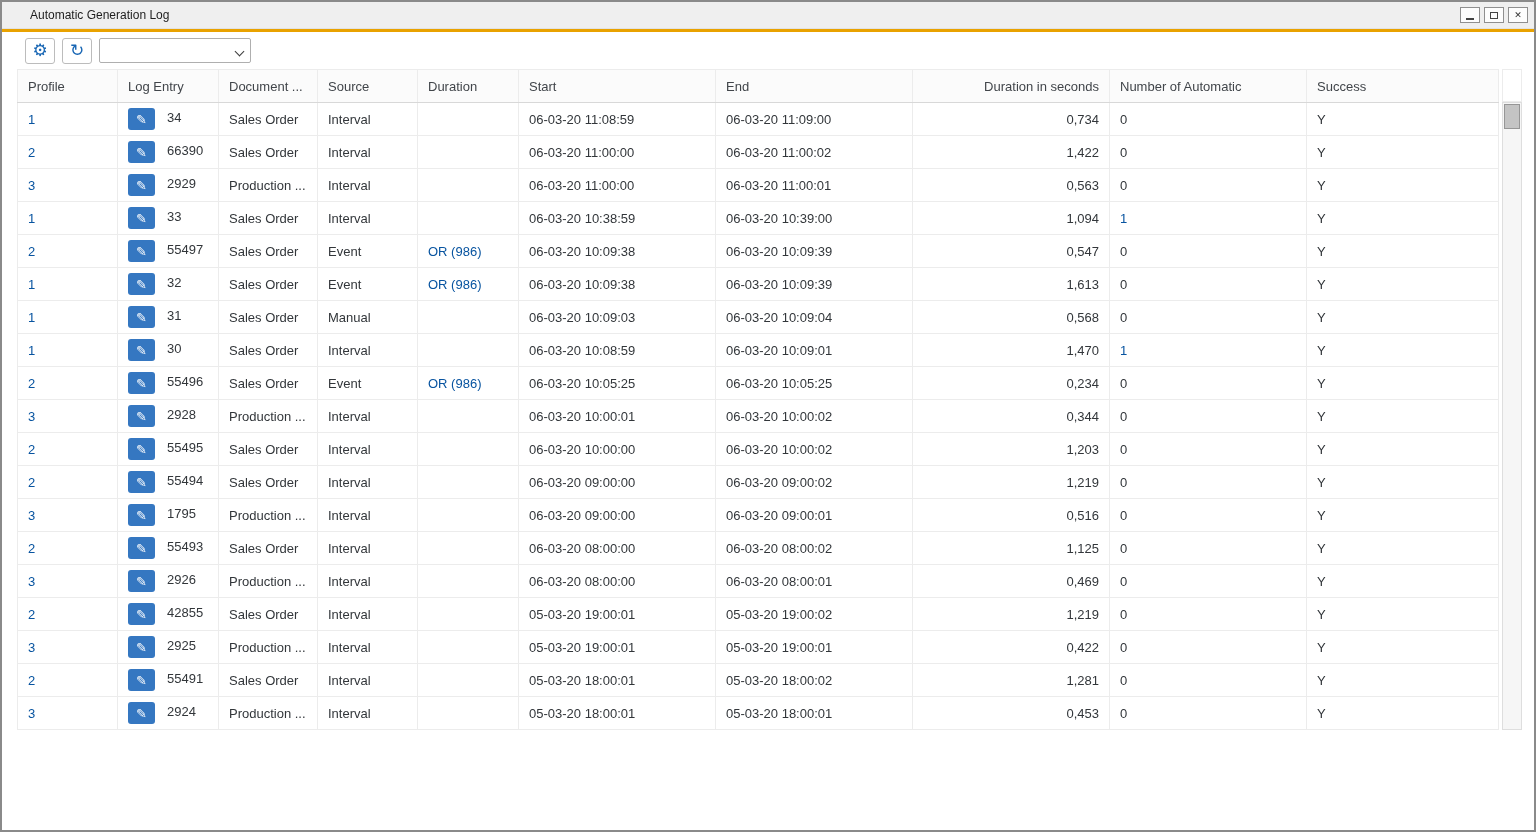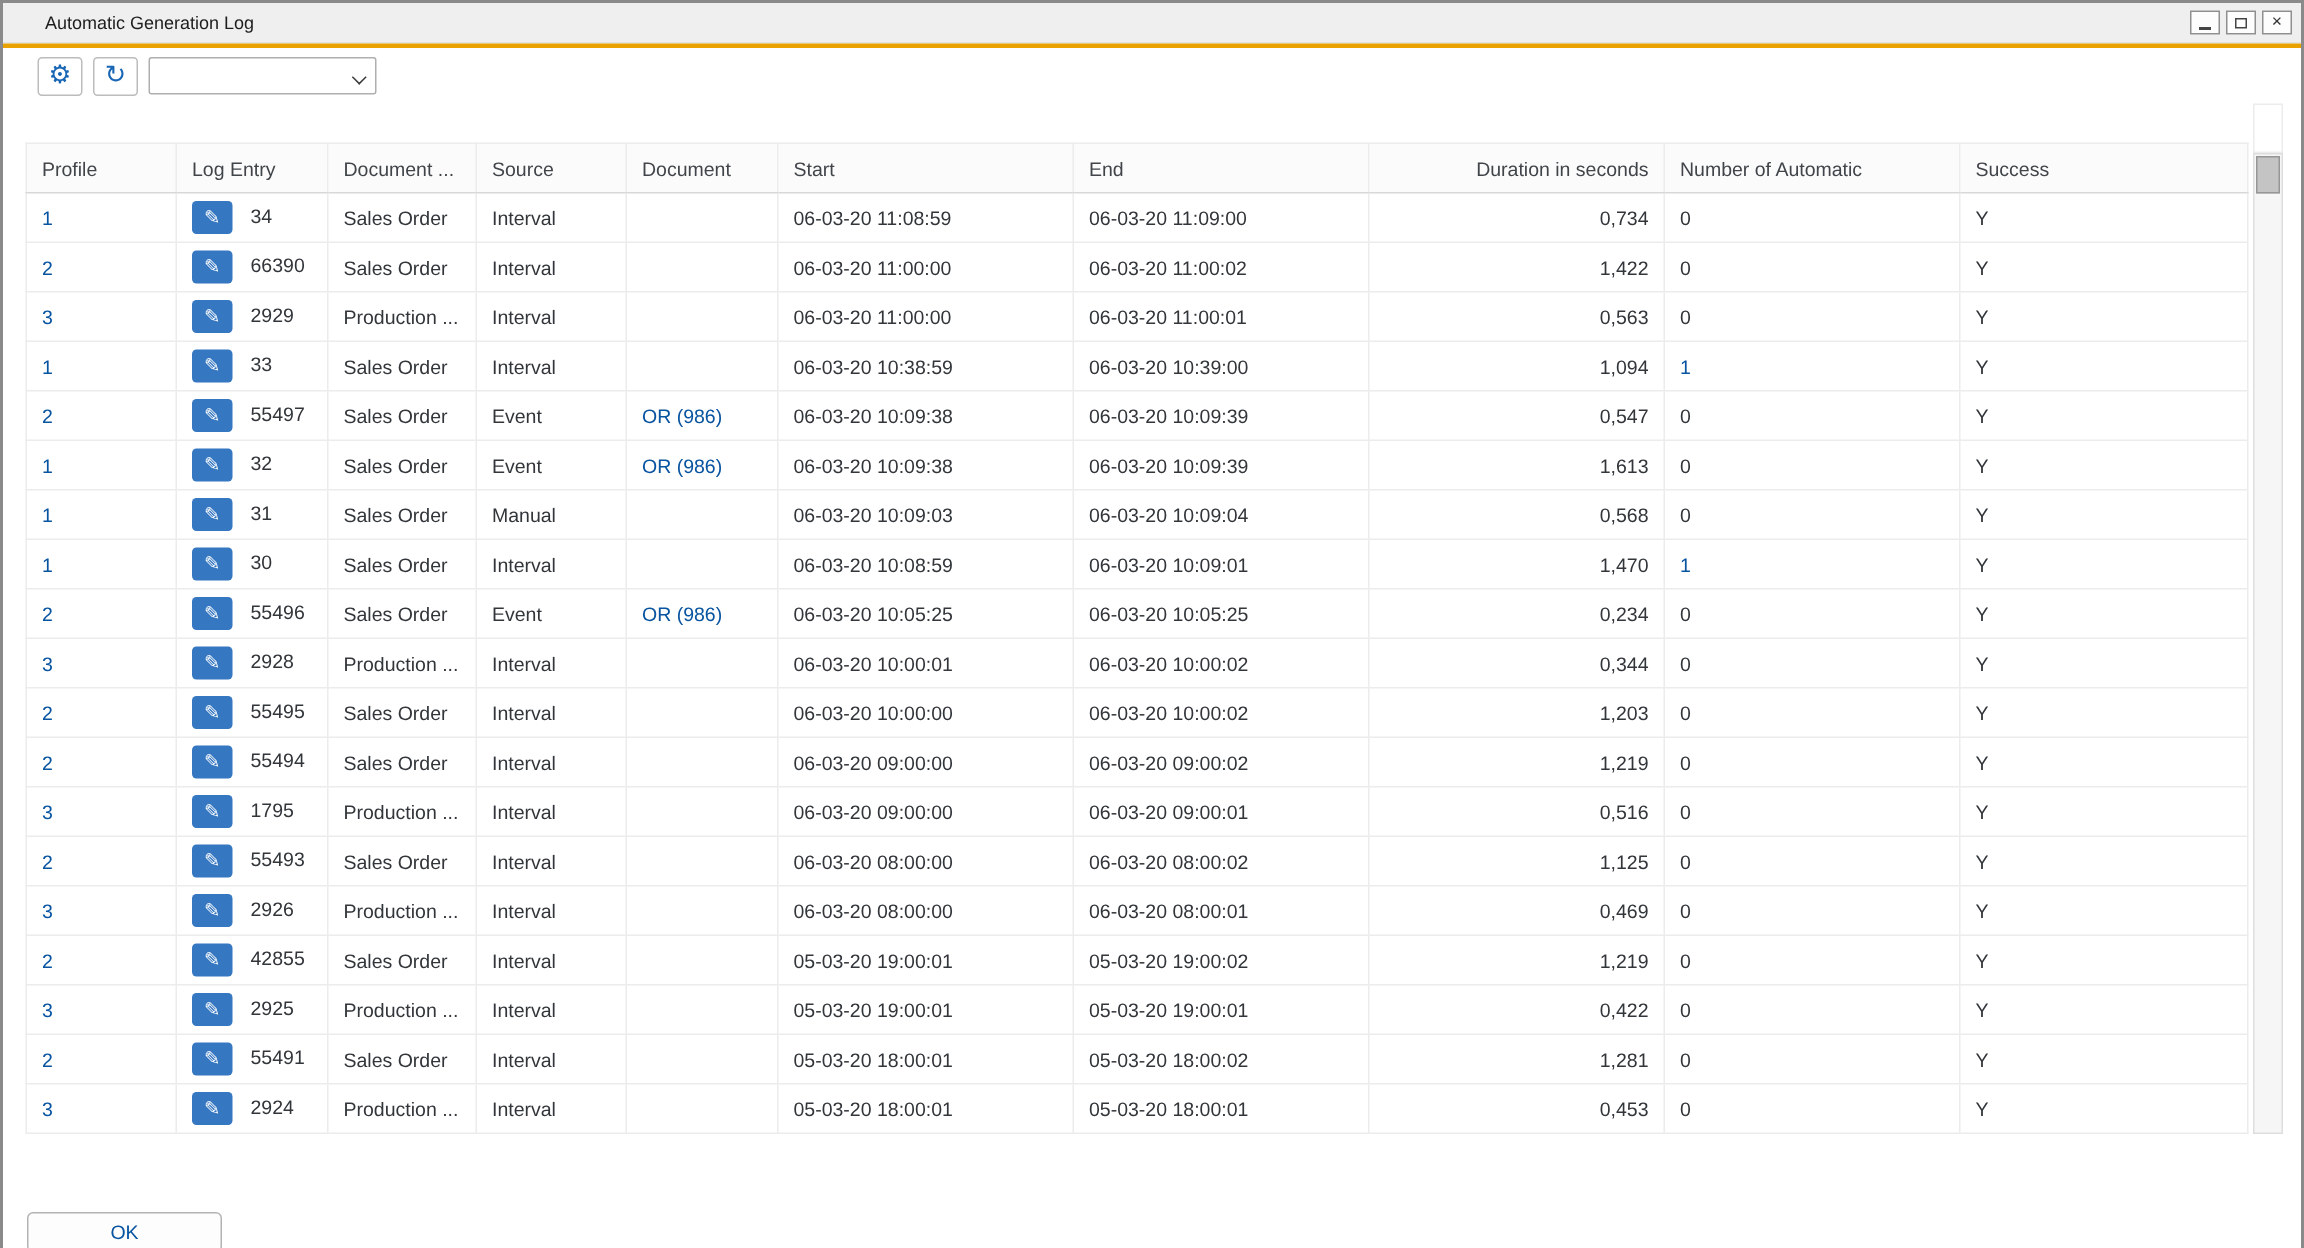--- a/index.html
+++ b/index.html
@@ -85,7 +85,6 @@
     border-collapse: collapse;
     width: 1486px;
     background: #fff;
-    margin-top: 26px;
   }
   .col-profile  { width: 100px; }
   .col-log_entry{ width: 101px; }

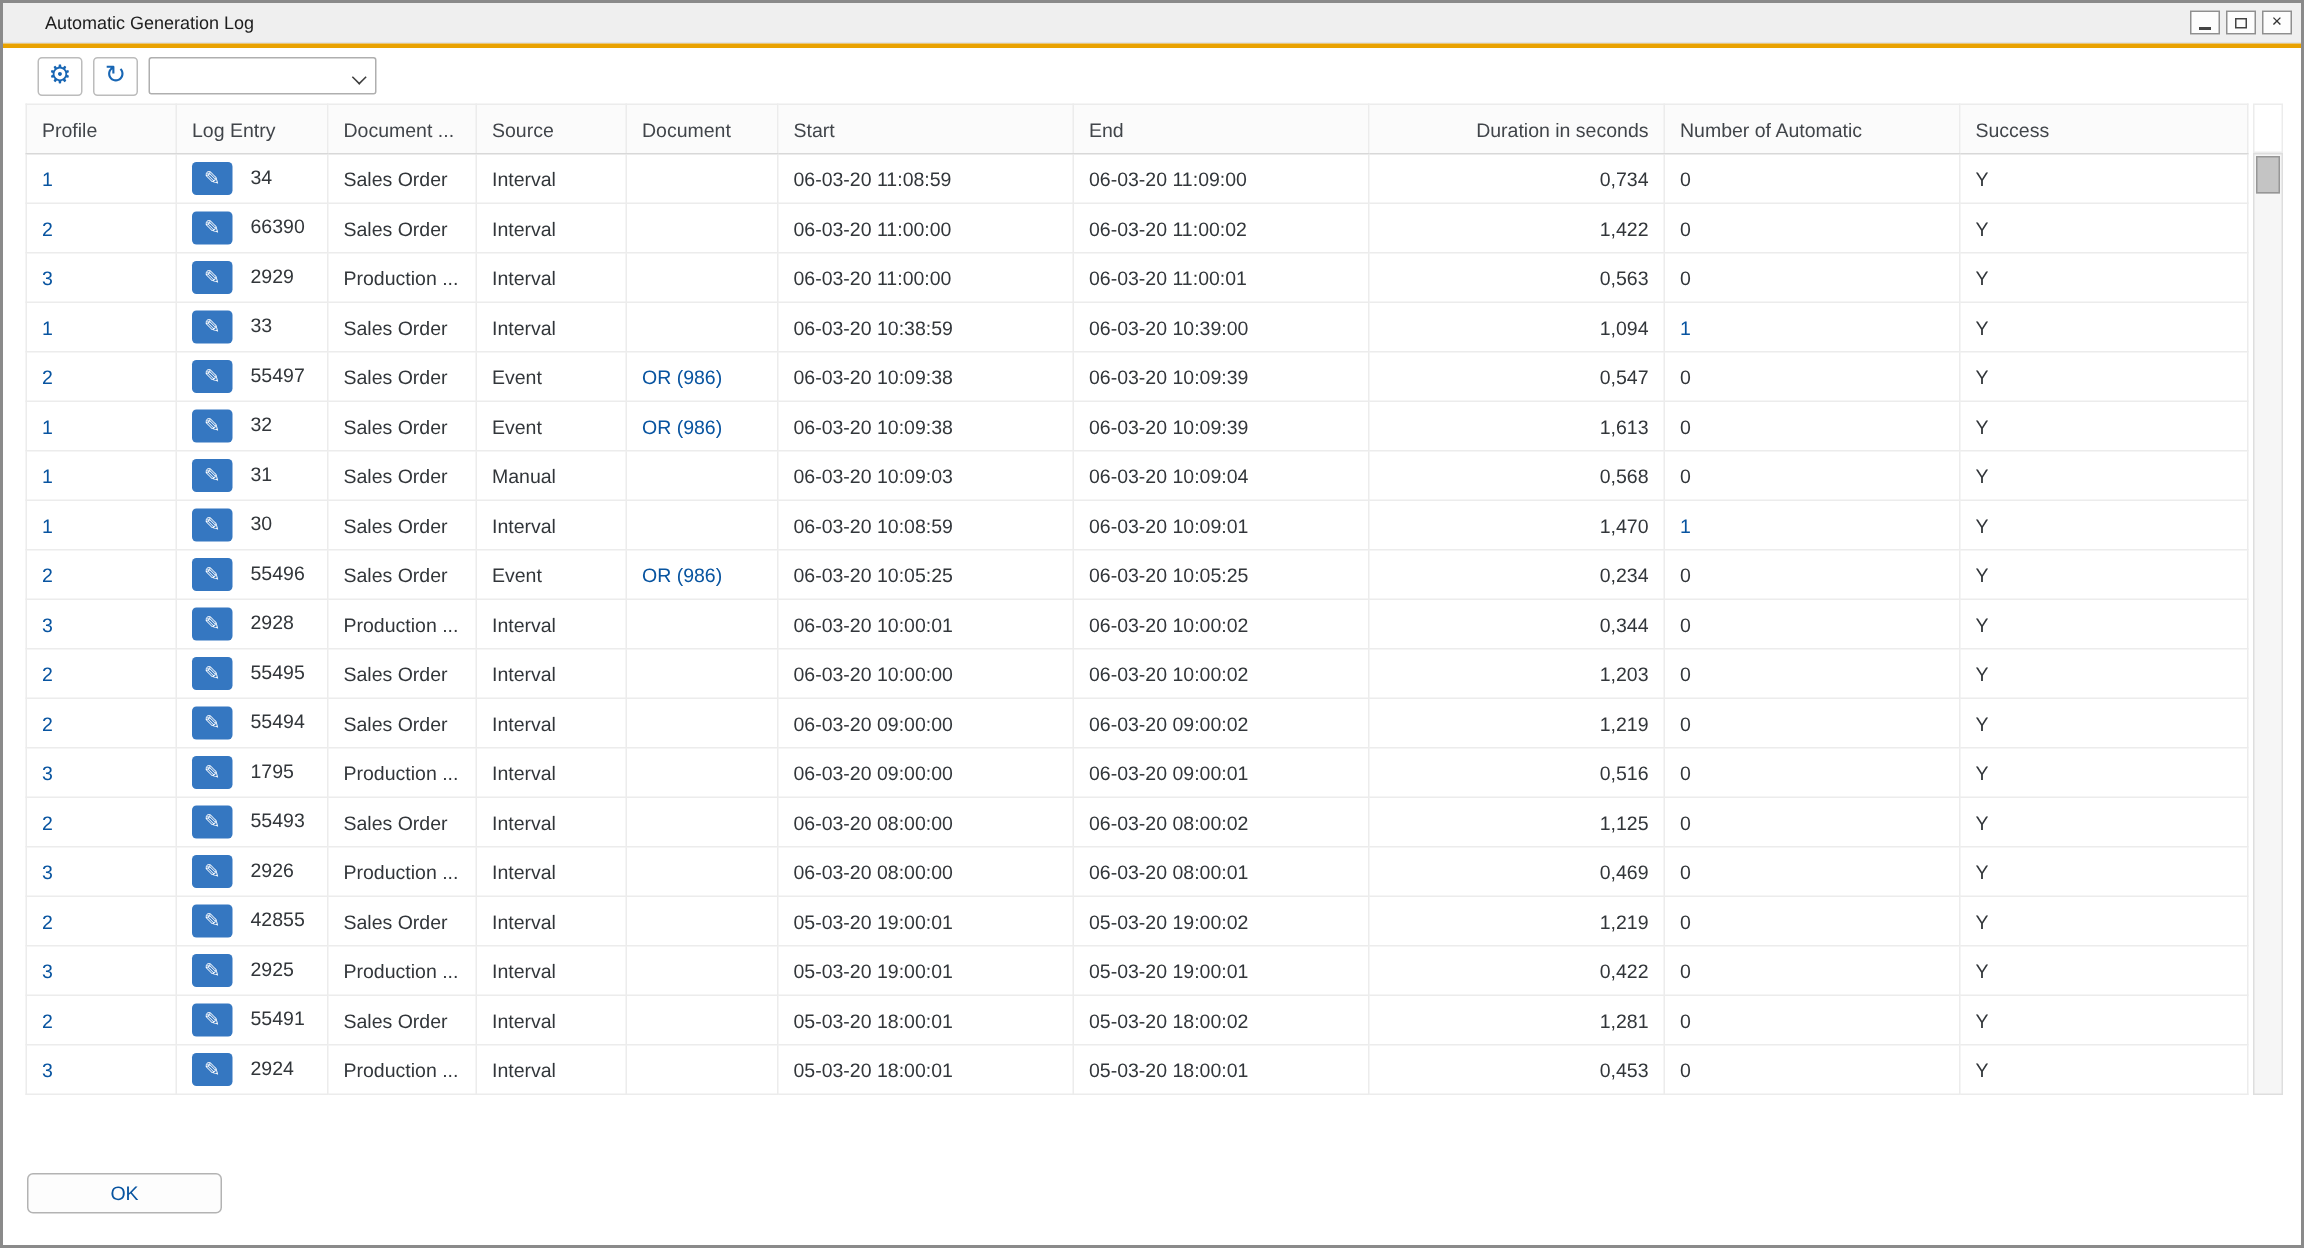--- a/index.html
+++ b/index.html
@@ -213,7 +213,7 @@
             <th>Log Entry</th>
             <th>Document ...</th>
             <th>Source</th>
-            <th>Document</th>
+            <th>Duration</th>
             <th>Start</th>
             <th>End</th>
             <th class="num">Duration in seconds</th>

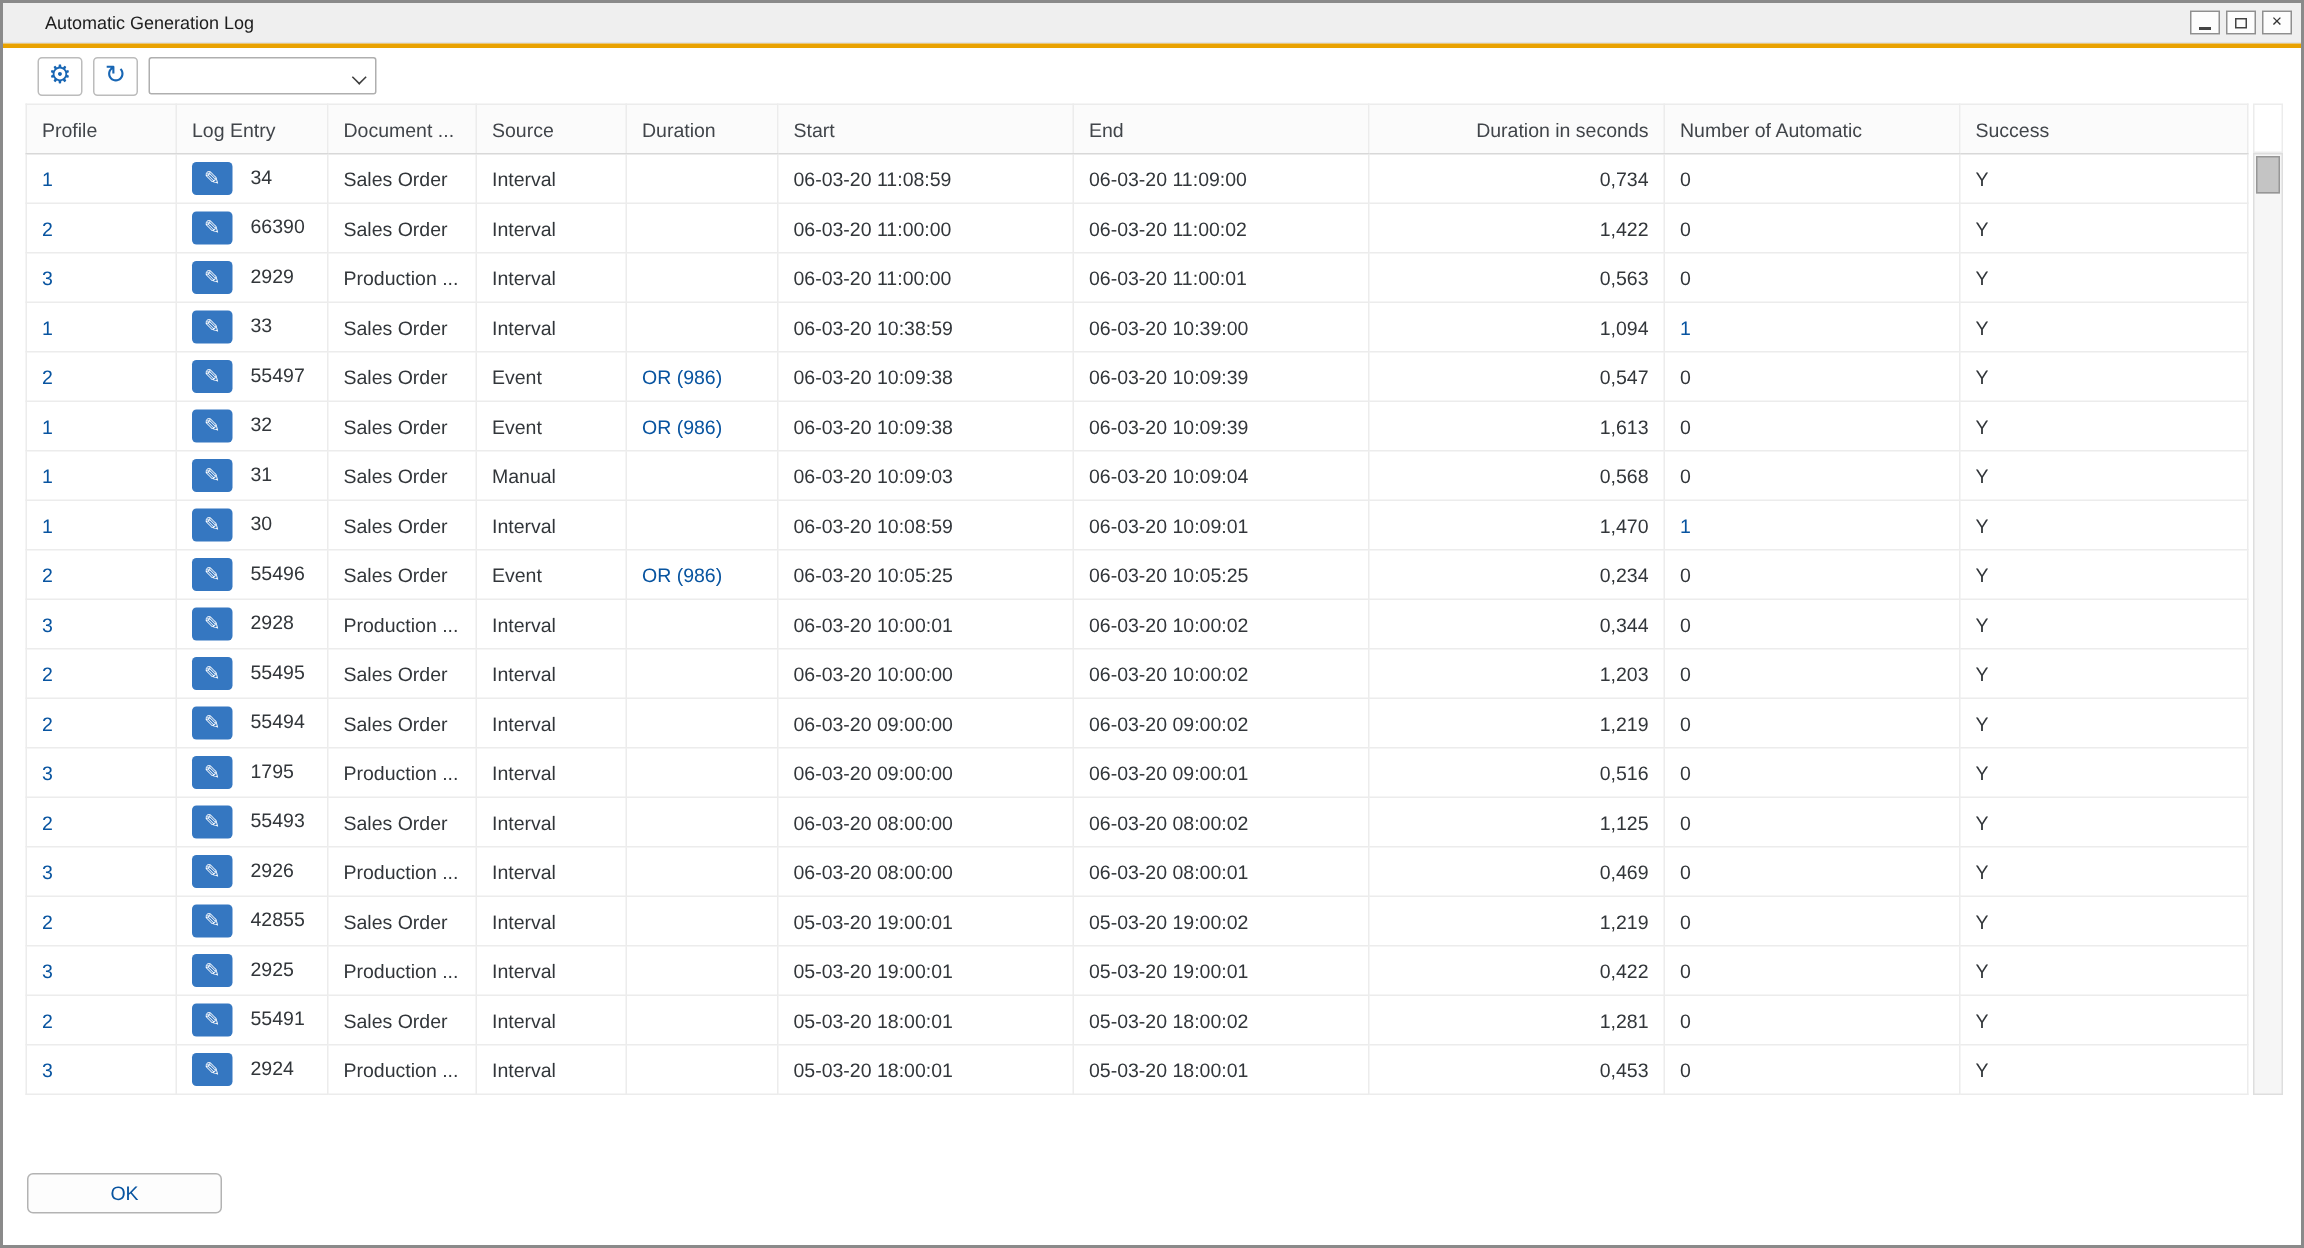--- a/index.html
+++ b/index.html
@@ -536,9 +536,6 @@
     </div>
   </div>
 
-  <div class="footer">
-    <button class="ok-btn">OK</button>
-  </div>
 
 </div>
 

